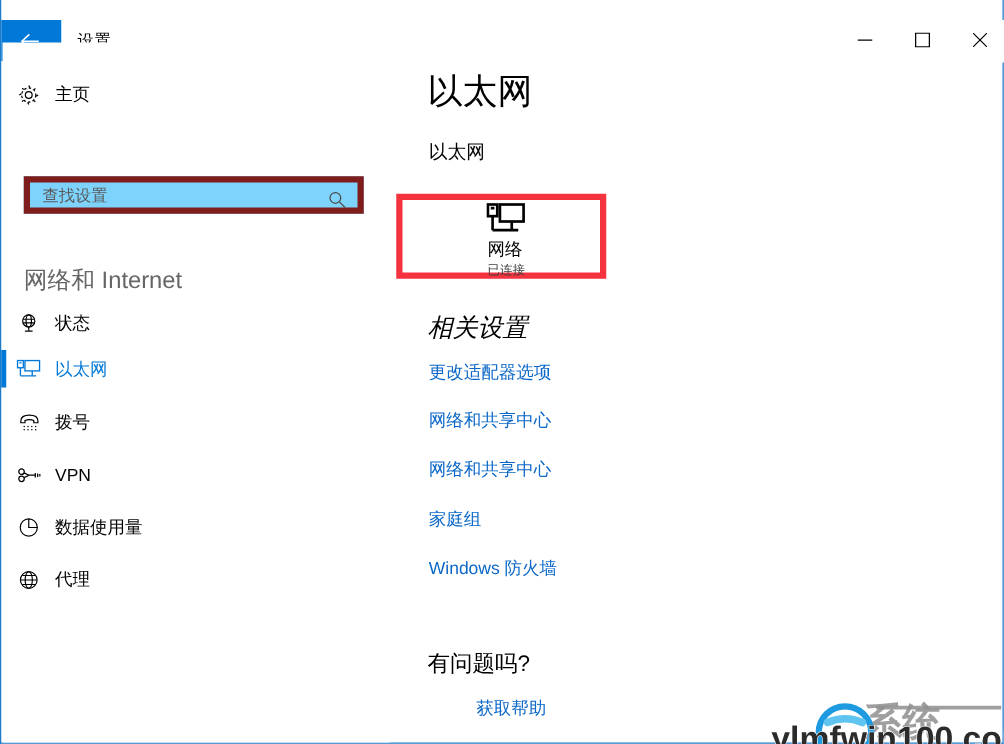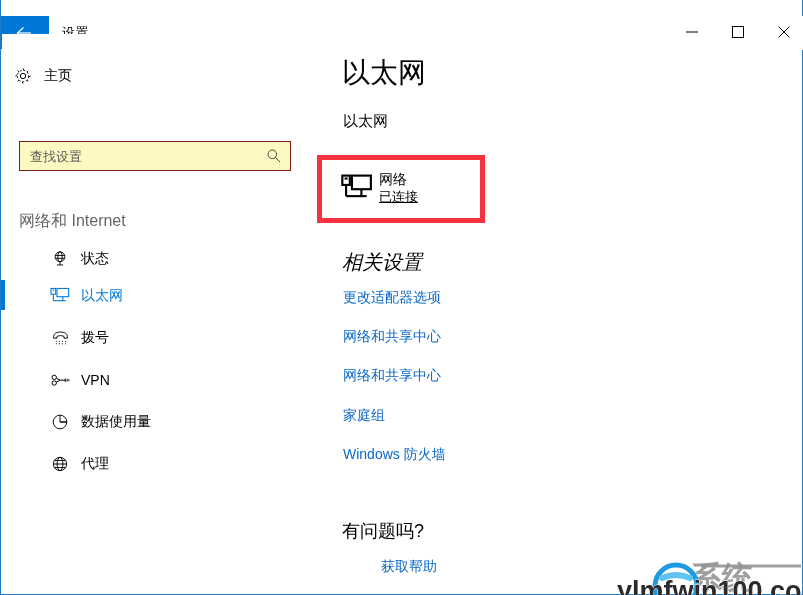--- a/index.html
+++ b/index.html
@@ -61,8 +61,8 @@
   #search-box {
     position: absolute; left: 17px; top: 107px;
     width: 272px; height: 30px;
-    border: 1px solid #7f1d1d;
-    background: #fef9c3;
+    border: 5px solid #7f1d1d;
+    background: #7dd3fc;
     display: flex; align-items: center;
     cursor: text;
   }

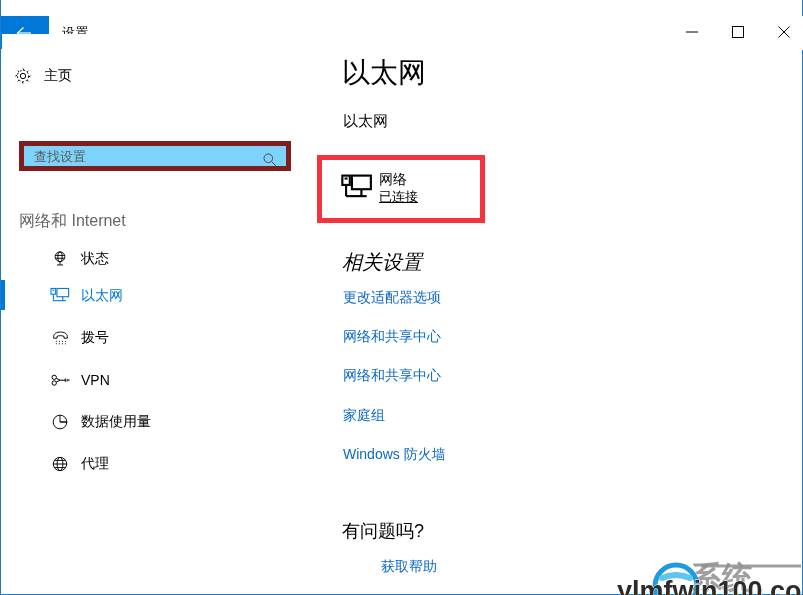--- a/index.html
+++ b/index.html
@@ -115,6 +115,7 @@
     width: 140px; height: 52px;
     display: flex; align-items: center;
     cursor: pointer;
+    flex-direction: column;
   }
   #net-tile .tile-ico { width: 44px; display: flex; justify-content: center; }
   #net-name { font-size: 14px; color: #000000; line-height: 18px; }

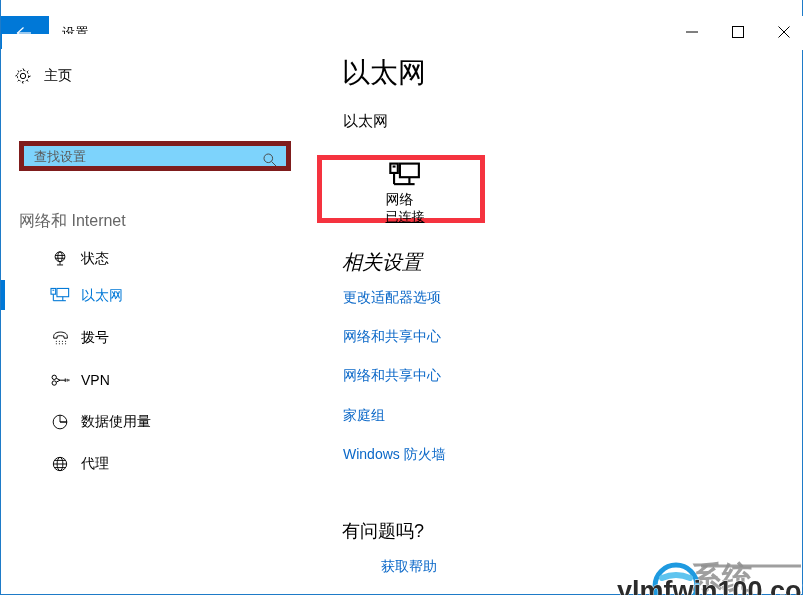--- a/index.html
+++ b/index.html
@@ -78,7 +78,7 @@
   }
   #category-label {
     position: absolute; left: 17px; top: 177px;
-    font-size: 16px; color: #666666;
+    font-size: 19px; color: #666666;
   }
   .nav-item {
     position: absolute; left: 0;

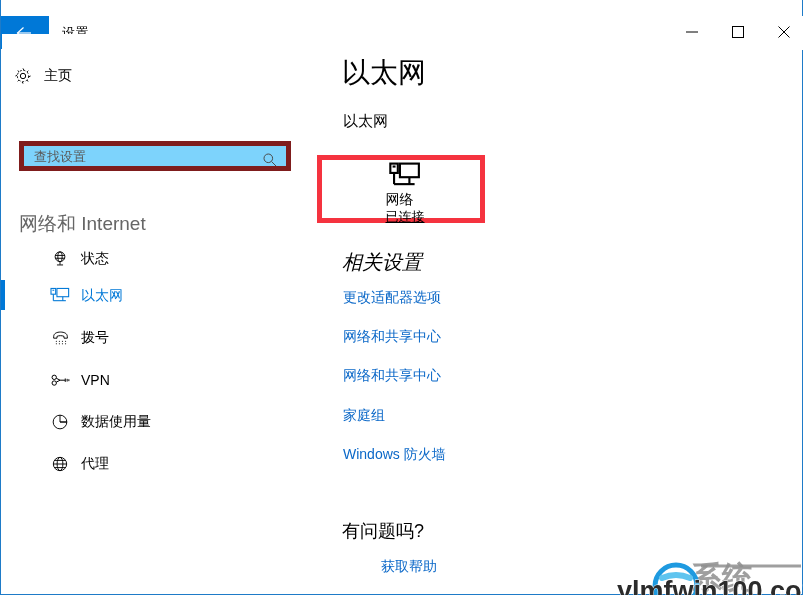--- a/index.html
+++ b/index.html
@@ -119,7 +119,7 @@
   }
   #net-tile .tile-ico { width: 44px; display: flex; justify-content: center; }
   #net-name { font-size: 14px; color: #000000; line-height: 18px; }
-  #net-status { font-size: 13px; color: #000000; line-height: 18px; text-decoration: underline; }
+  #net-status { font-size: 10px; color: #404040; line-height: 18px; }
   #related-heading {
     position: absolute; left: 30px; top: 215px;
     font-size: 20px; color: #000000; font-weight: normal; font-style: italic;

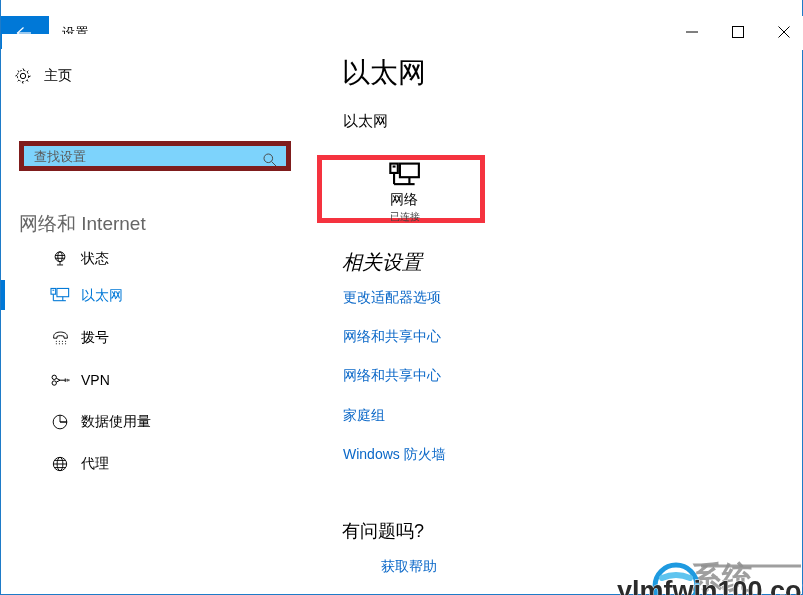--- a/index.html
+++ b/index.html
@@ -85,7 +85,6 @@
     width: 300px; height: 37px;
     display: flex; align-items: center;
     cursor: pointer;
-    padding-left: 37px;
   }
   .nav-item .ico { width: 42px; display: flex; justify-content: center; align-items: center; }
   .nav-item .lbl { font-size: 14px; color: #000000; }

